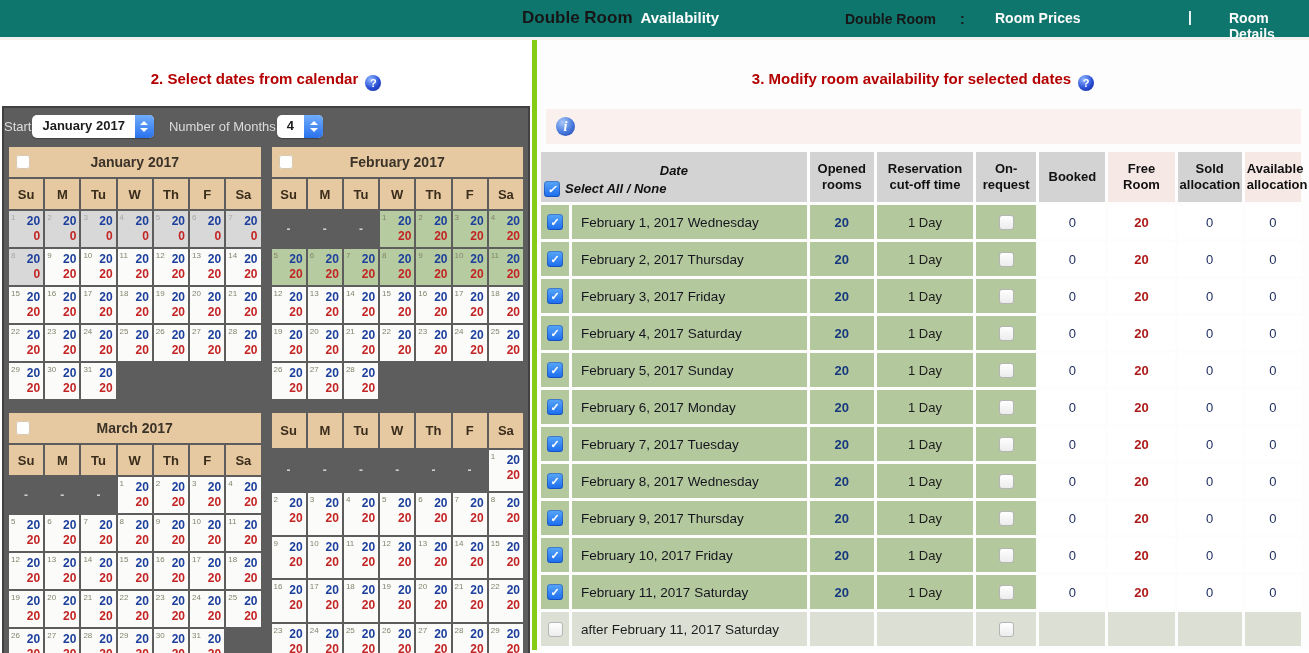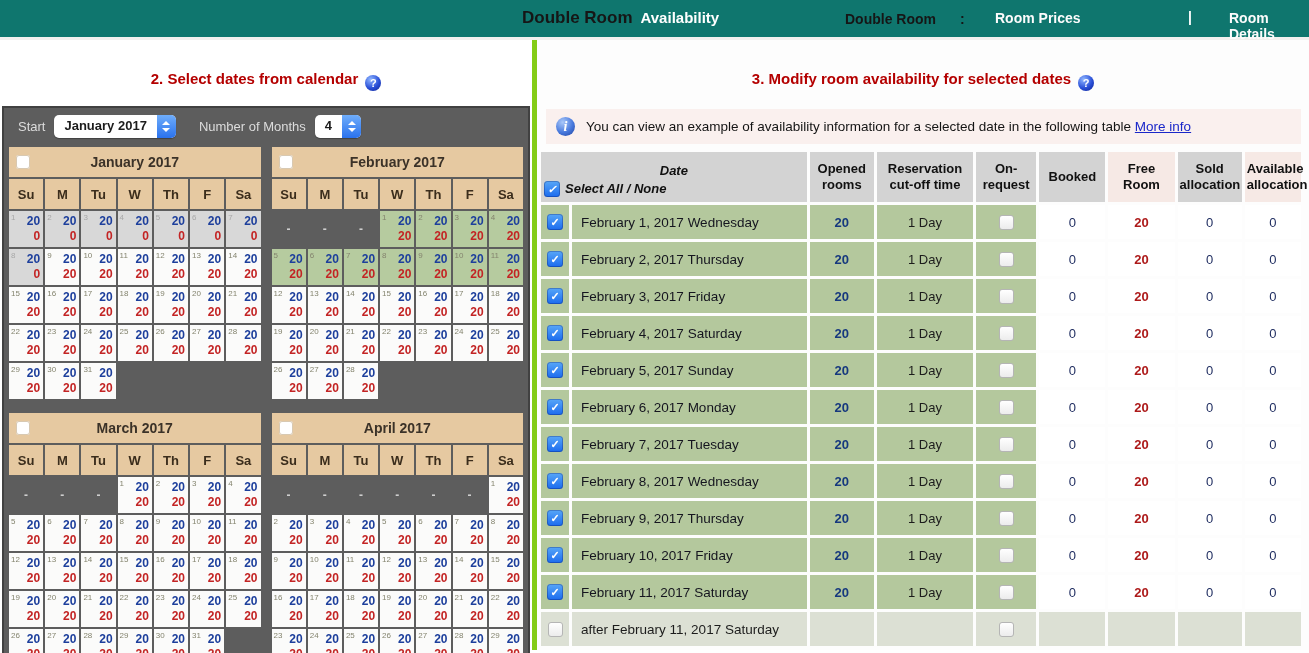--- a/index.html
+++ b/index.html
@@ -32,7 +32,7 @@
   }
   
   .calwrap { margin:15px 2px 0 2px; background:#5d5d5d; border:2px solid #414141; }
-  .controls { display:flex; align-items:center; gap:9px; padding:7px 9px 6px 14px; font-size:13px; color:#dcdcdc; }
+  .controls { display:flex; align-items:center; gap:1px; padding:7px 9px 6px 0; font-size:13px; color:#dcdcdc; }
   .months-label { margin-left:14px; }
   .select { display:inline-flex; align-items:stretch; background:#fff; border-radius:5px; overflow:hidden; height:23px; cursor:pointer; box-shadow:0 1px 1px rgba(0,0,0,.3); }
   .select .val { padding:3px 10px 0 10px; font-weight:bold; font-size:13px; color:#1c1c1c; }

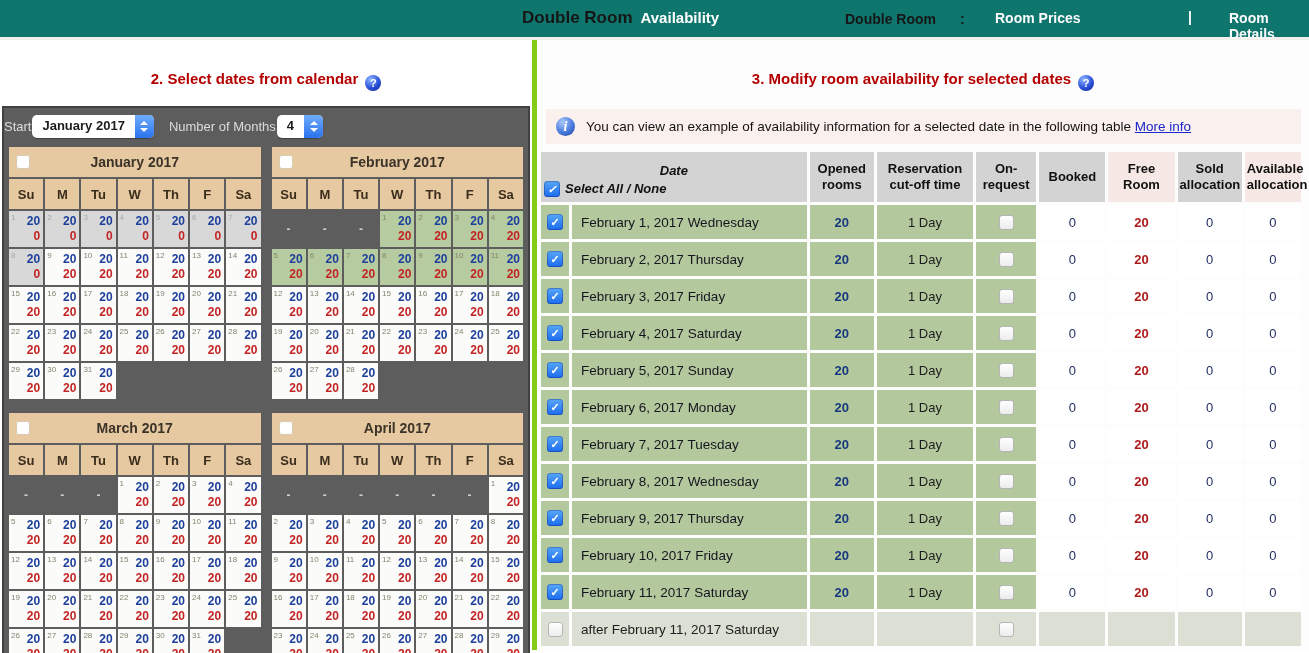--- a/index.html
+++ b/index.html
@@ -853,10 +853,6 @@
     </div>
     <div class="infobar">
       <span class="iicon">i</span>
-      <span class="itext">
-        <span>You can view an example of availability information for a selected date in the following table</span>
-        <a class="more">More info</a>
-      </span>
     </div>
     <table class="avtable">
       <colgroup>

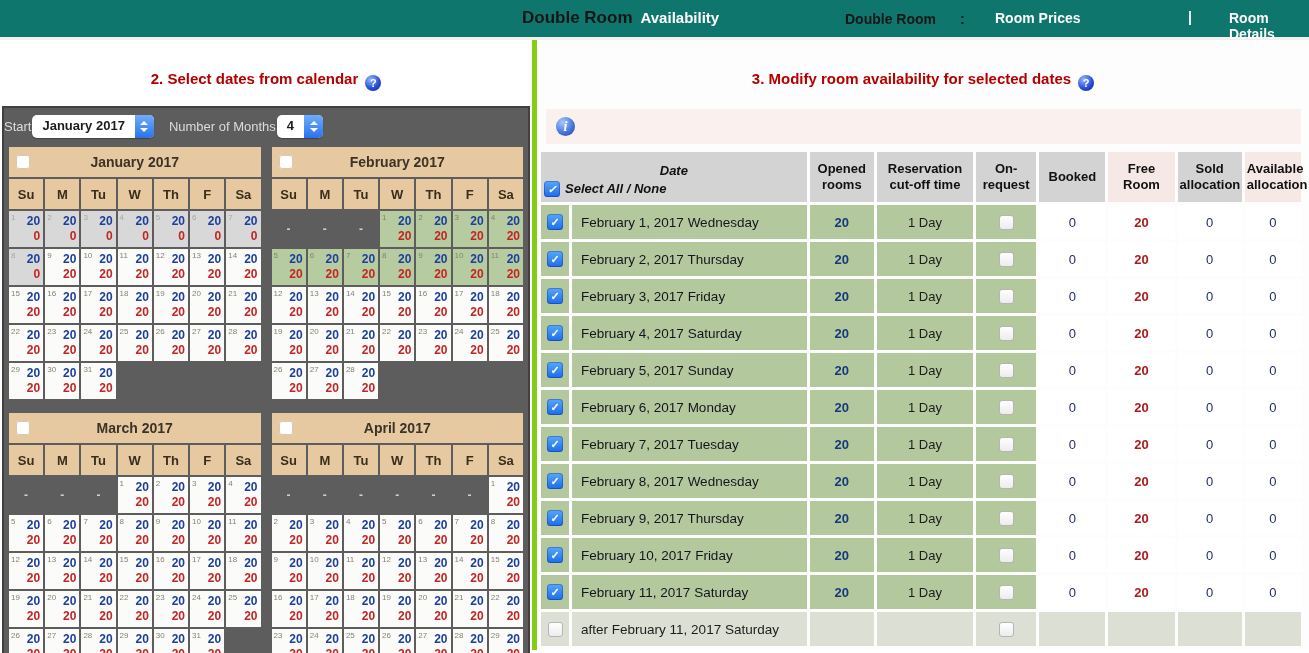--- a/index.html
+++ b/index.html
@@ -669,9 +669,6 @@
           <table class="month">
             <tbody>
               <tr>
-                <th class="mh" colspan="7"><span class="mcbx"></span><span>April 2017</span></th>
-              </tr>
-              <tr>
                 <th class="dh">Su</th>
                 <th class="dh">M</th>
                 <th class="dh">Tu</th>

